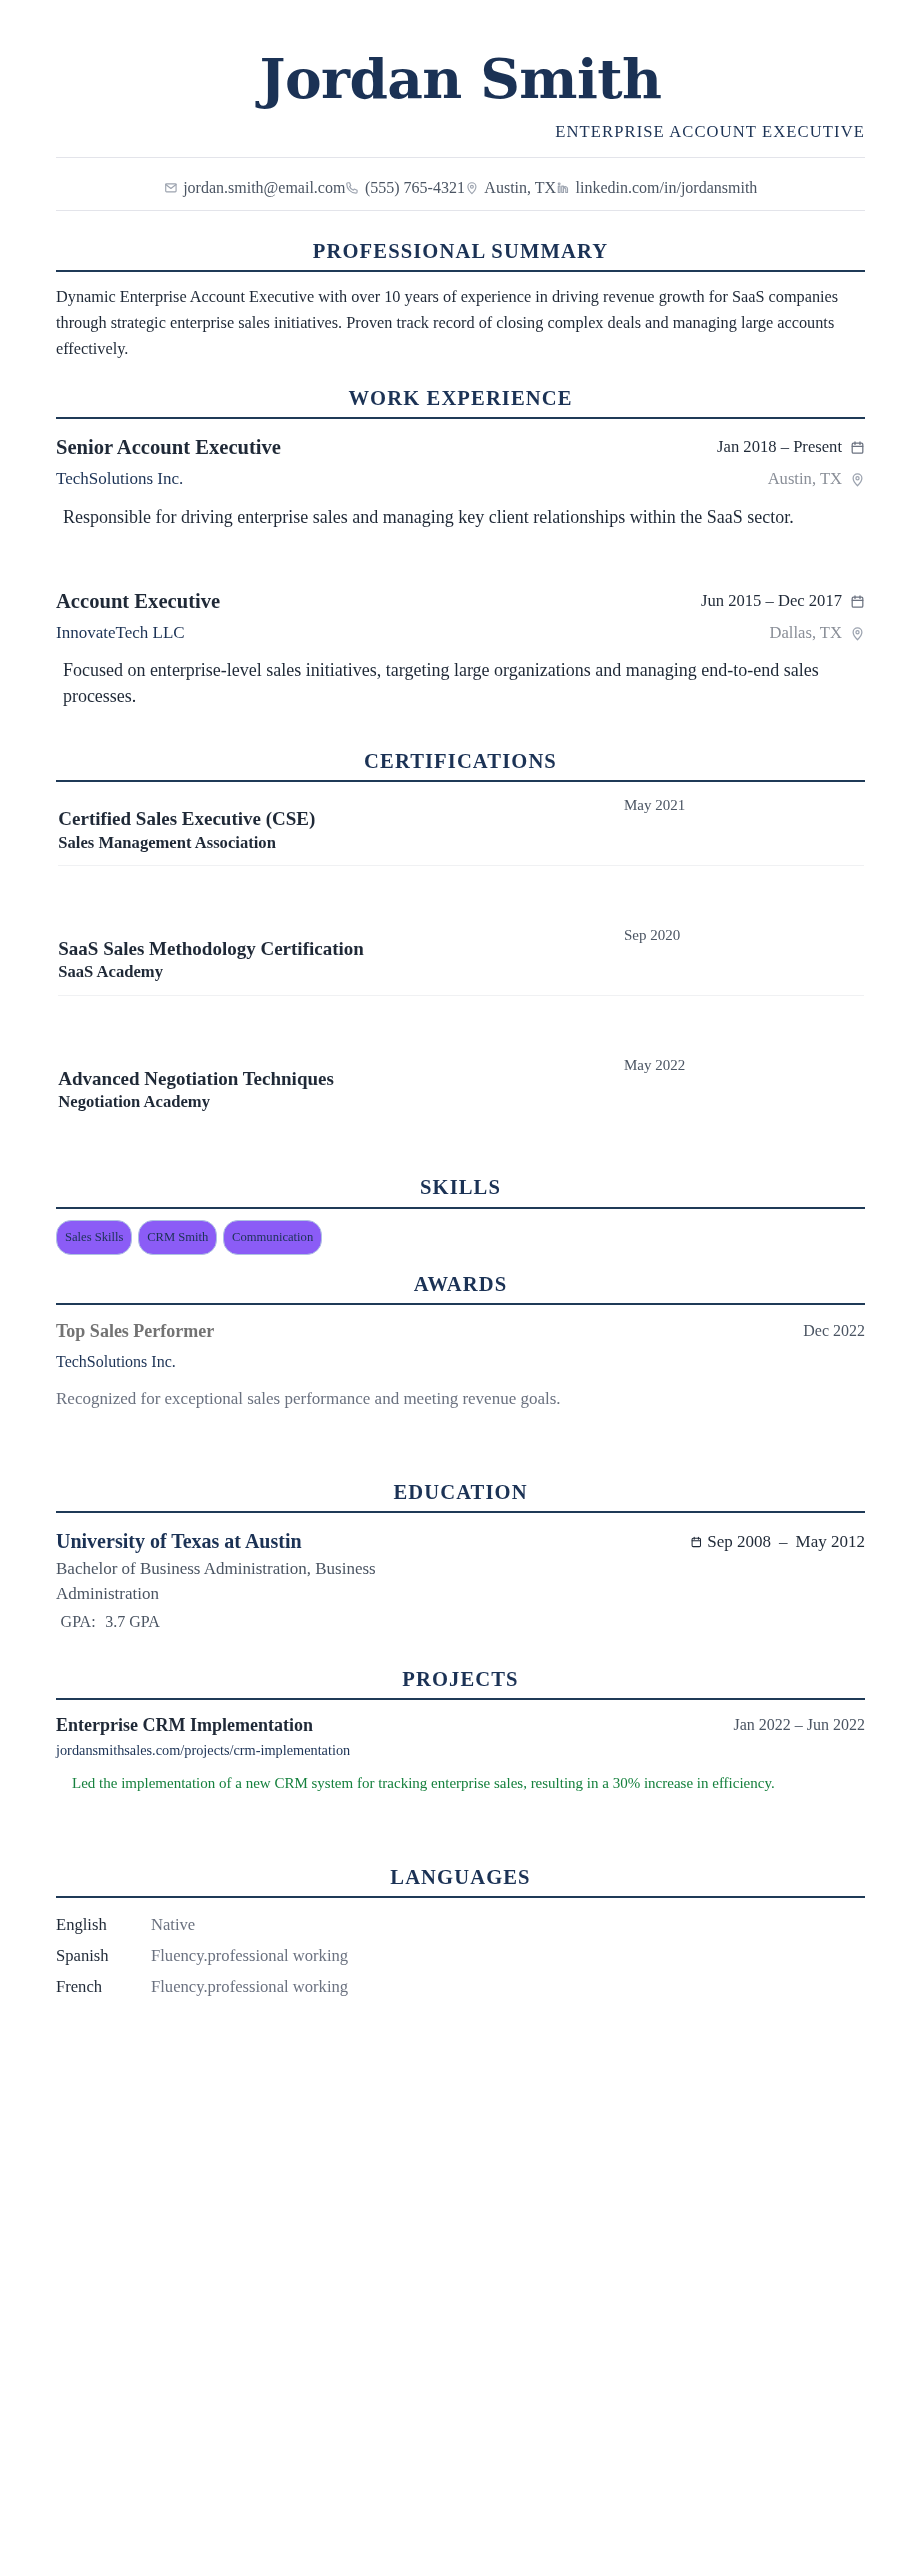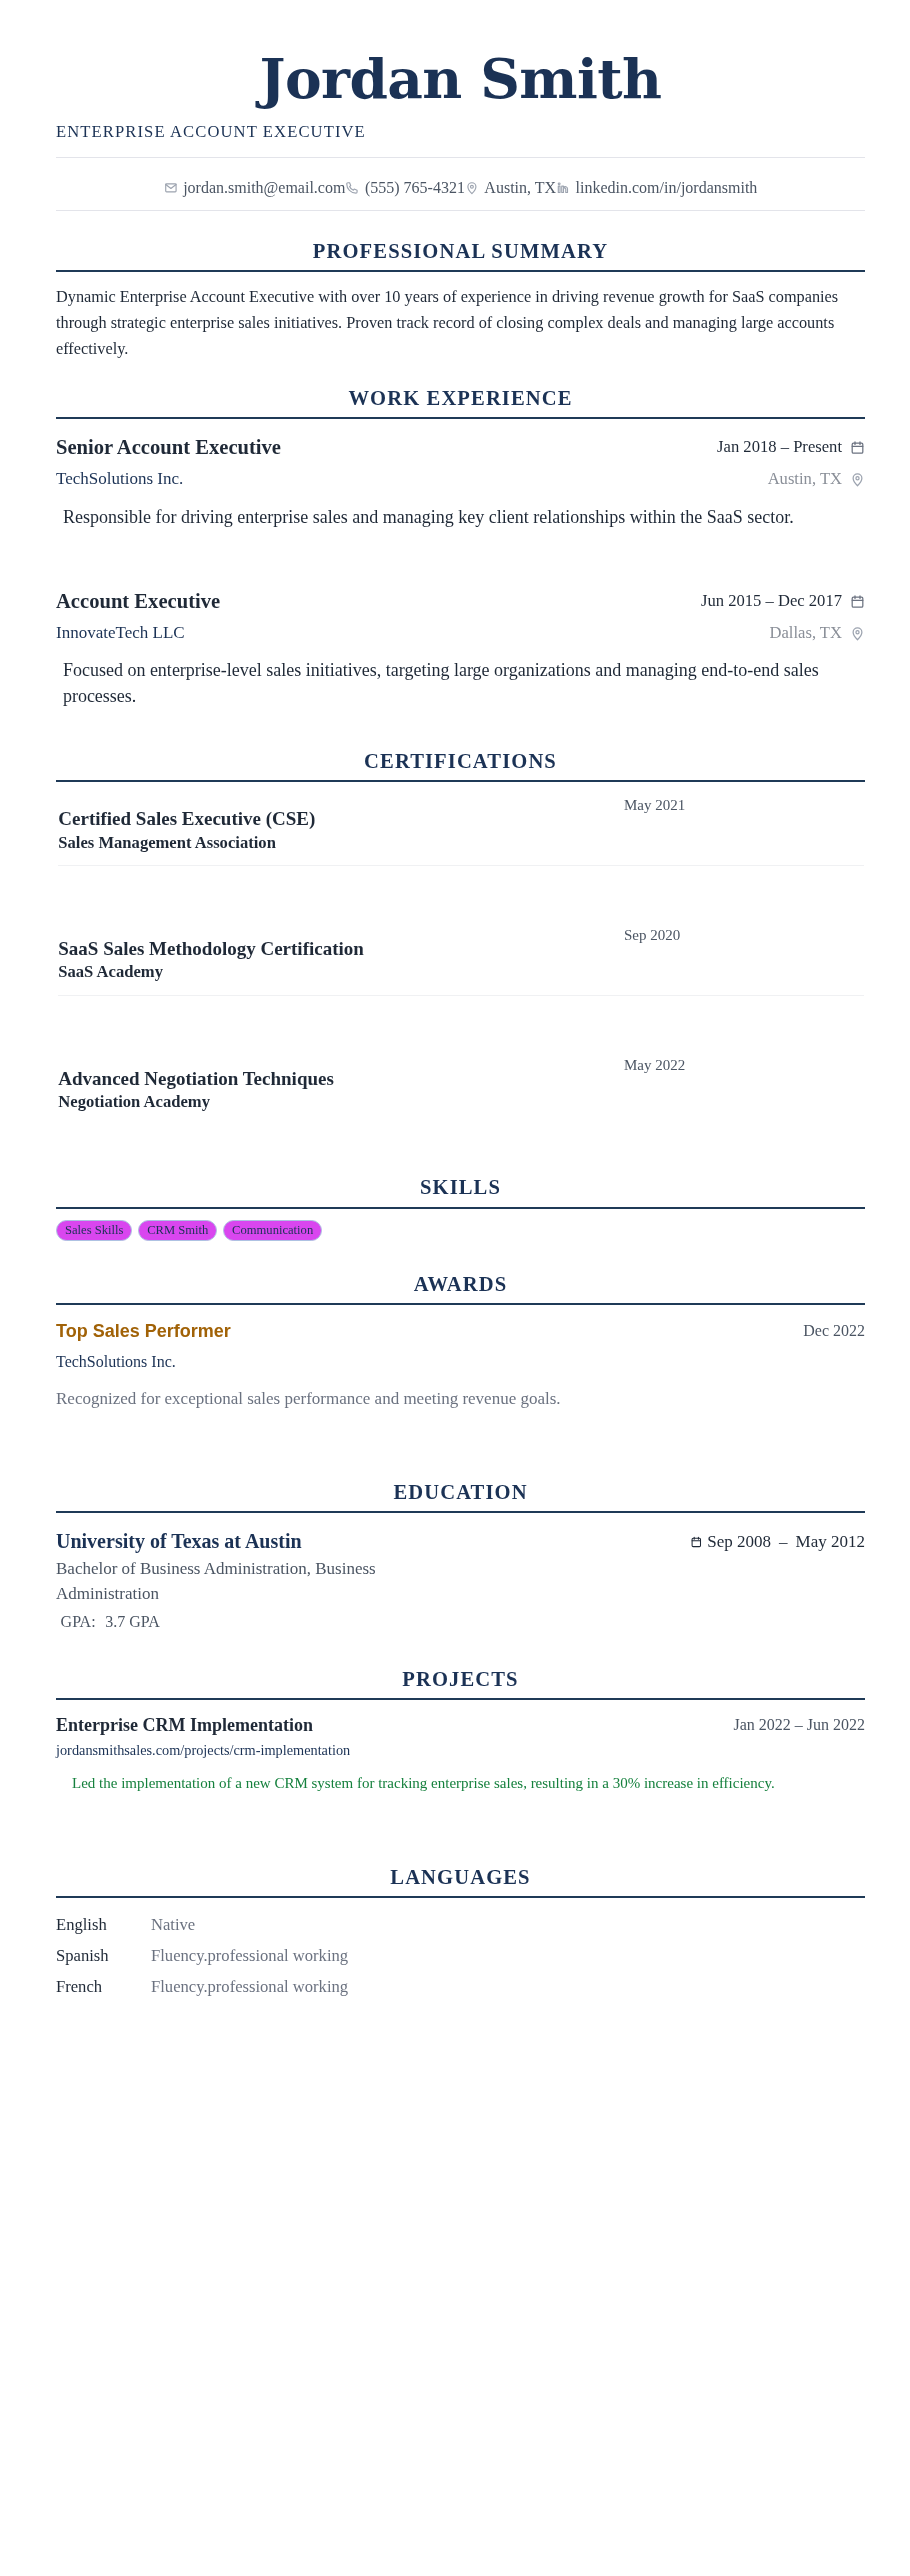--- a/index.html
+++ b/index.html
@@ -7,7 +7,7 @@
   .page { position: absolute; left: 56px; width: 809px; top: 0; }
   .abs { position: absolute; }
   .name { left: 0; width: 809px; top: 49px; text-align: center; font-size: 55px; font-weight: bold; color: #1b3255; font-family: "DejaVu Serif", serif; letter-spacing: -0.6px; line-height: 1.1; }
-  .subtitle { left: 0; width: 809px; top: 122px; text-align: left; font-size: 16.6px; color: #1b3255; letter-spacing: 1.1px; font-family: "Liberation Serif", serif; }
+  .subtitle { left: 0; width: 809px; top: 122px; text-align: right; font-size: 16.6px; color: #1b3255; letter-spacing: 1.1px; font-family: "Liberation Serif", serif; }
   .hr-light { left: 0; width: 809px; height: 1.1px; background: #e3e4ea; }
   .contact { left: 0; width: 809px; top: 179px; display: flex; justify-content: center; align-items: center; font-size: 16px; color: #4b5563; font-family: "Liberation Serif", serif; }
   .contact .item { display: inline-flex; align-items: center; gap: 5.7px; }

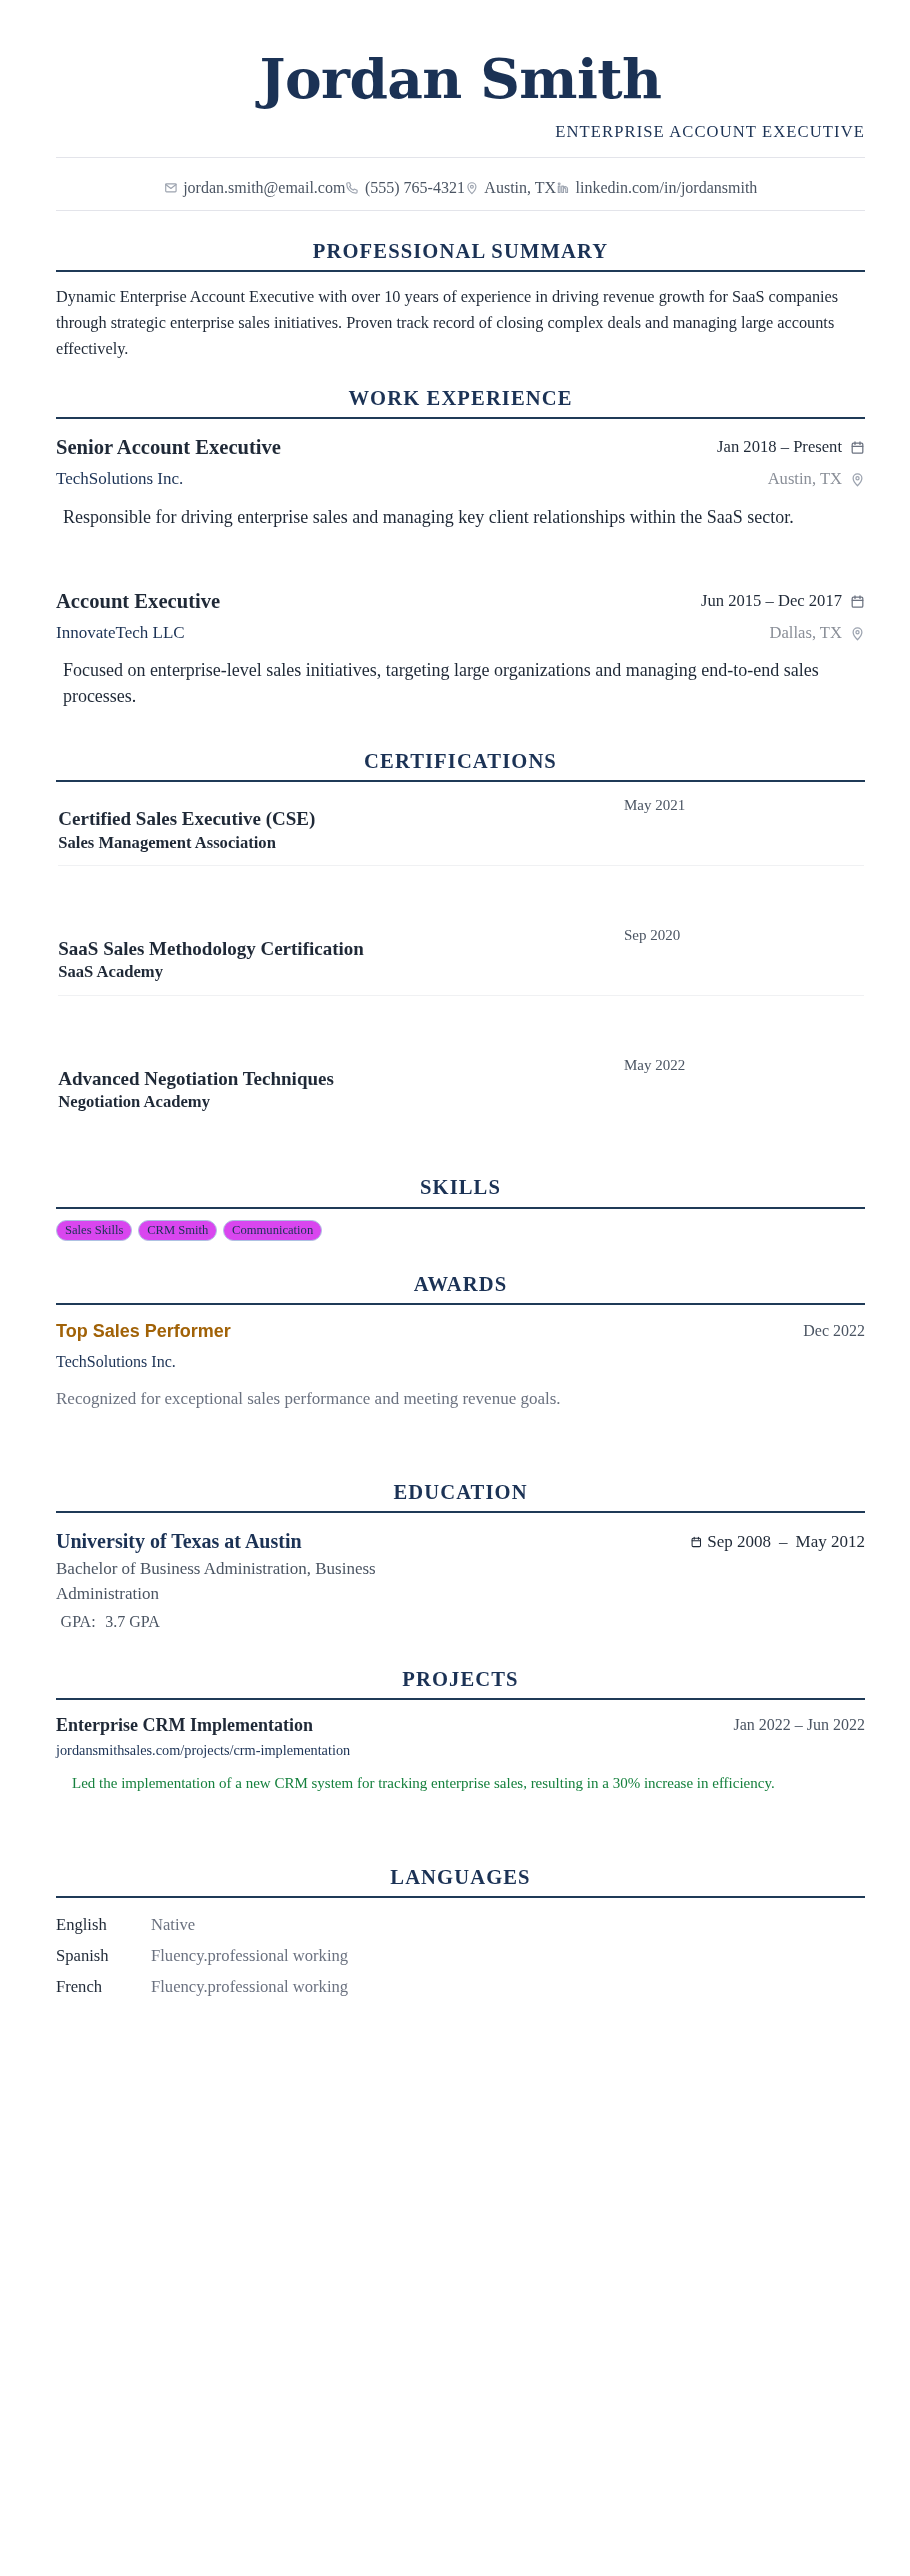--- a/index.html
+++ b/index.html
@@ -25,7 +25,7 @@
   .cert-date { left: 568px; font-size: 15px; color: #4b5563; font-family: "Liberation Serif", serif; }
   .cert-divider { left: 2.3px; width: 806px; height: 1.1px; background: #f0f1f3; }
   .pills { left: 0; display: flex; gap: 5.7px; }
-  .pill { font-size: 12.6px; color: #1b3255; background: #d946ef; border: 1.1px solid #aec2e2; border-radius: 15px; padding: 2px 8px; font-family: "Liberation Serif", serif; }
+  .pill { font-size: 12.6px; color: #1b3255; background: #8b5cf6; border: 1.1px solid #aec2e2; border-radius: 15px; padding: 9px 8px; font-family: "Liberation Serif", serif; }
   .aw-title { left: 0; font-size: 18px; font-weight: bold; color: #a16207; font-family: Liberation Sans, sans-serif; }
   .aw-date { right: 0; font-size: 16px; color: #4b5563; font-family: "Liberation Serif", serif; }
   .aw-issuer { left: 0; font-size: 16px; color: #1b3255; font-family: "Liberation Serif", serif; }

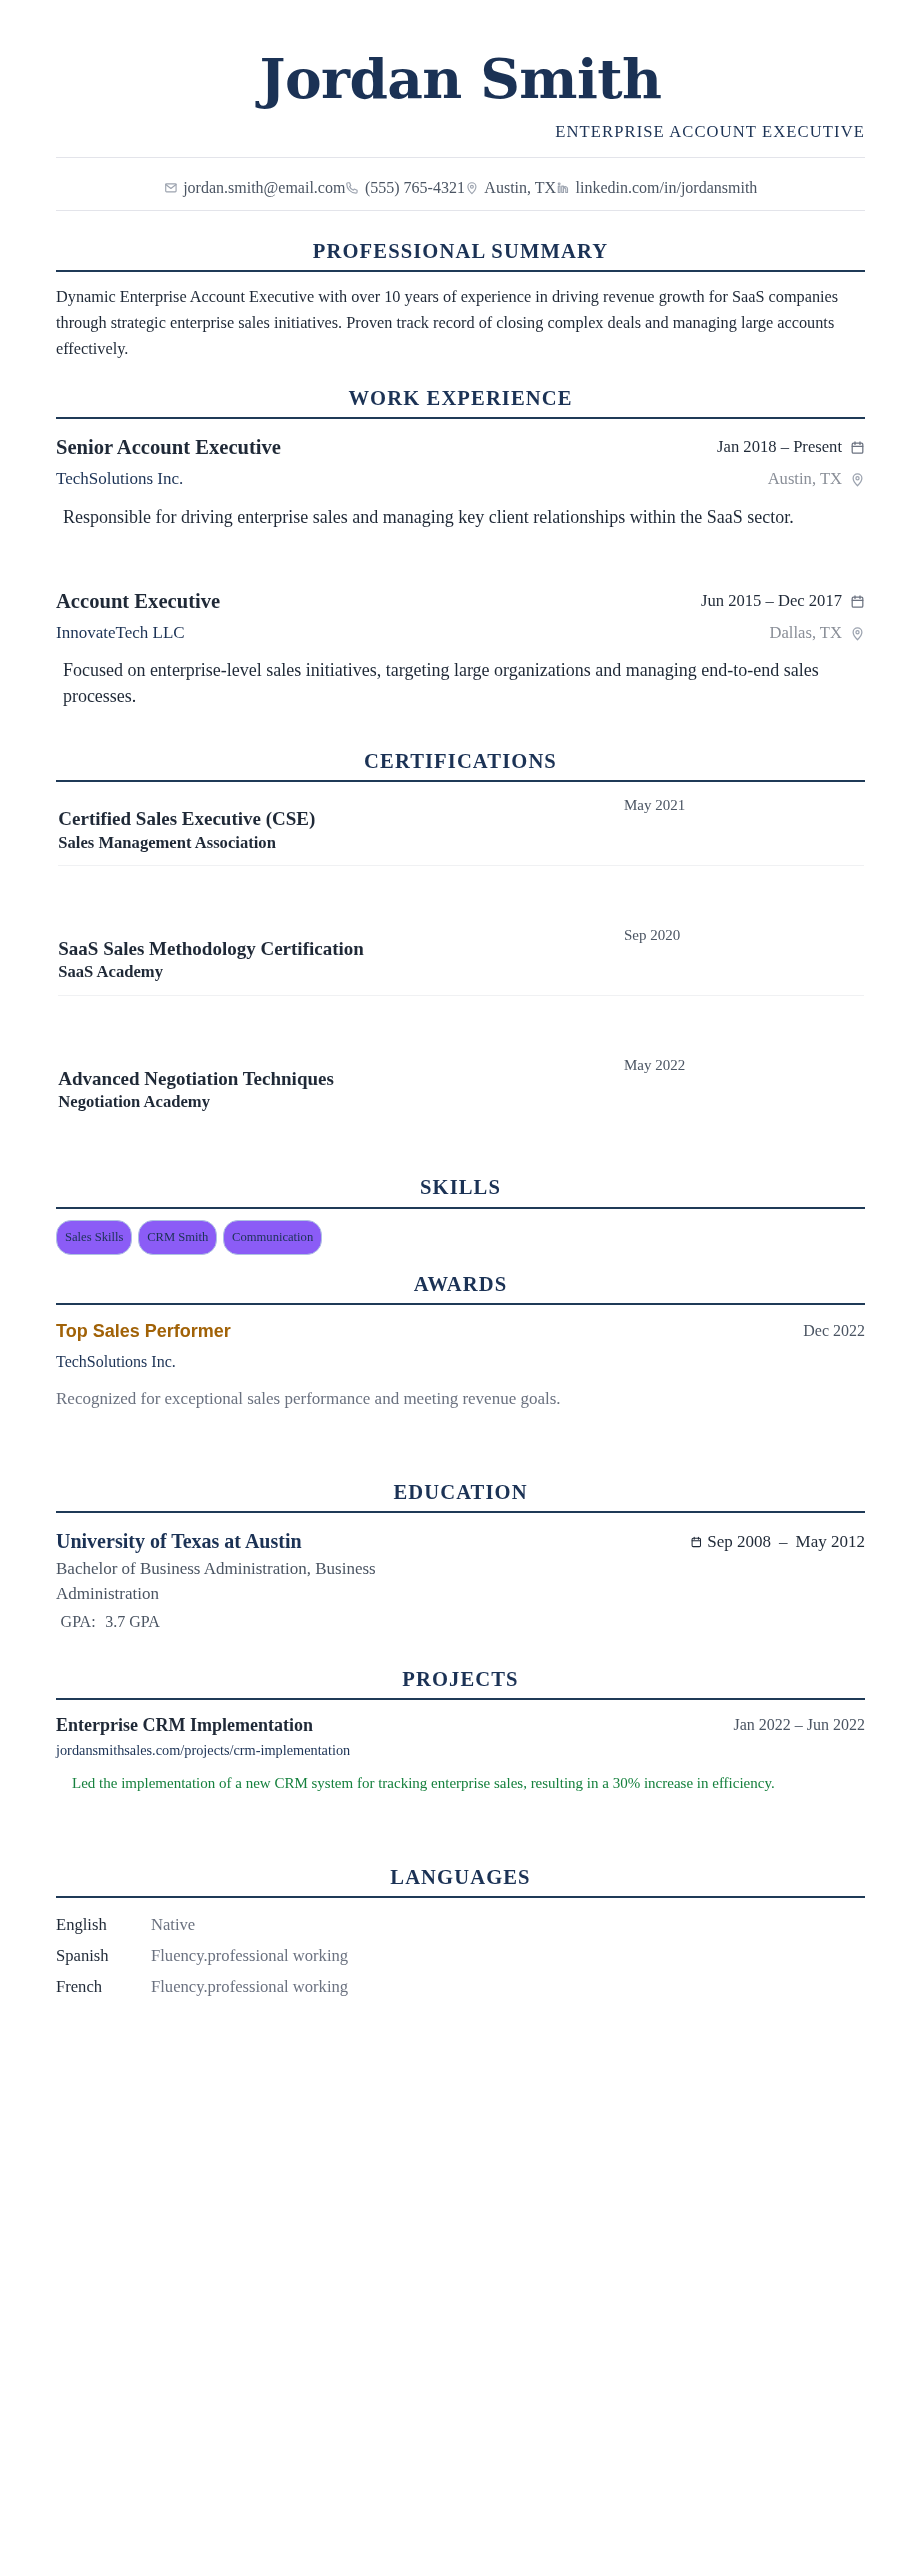--- a/index.html
+++ b/index.html
@@ -26,7 +26,7 @@
   .cert-divider { left: 2.3px; width: 806px; height: 1.1px; background: #f0f1f3; }
   .pills { left: 0; display: flex; gap: 5.7px; }
   .pill { font-size: 12.6px; color: #1b3255; background: #8b5cf6; border: 1.1px solid #aec2e2; border-radius: 15px; padding: 9px 8px; font-family: "Liberation Serif", serif; }
-  .aw-title { left: 0; font-size: 18px; font-weight: bold; color: #a16207; font-family: Liberation Sans, sans-serif; }
+  .aw-title { left: 0; font-size: 18px; font-weight: bold; color: #737373; font-family: Liberation Serif, serif; }
   .aw-date { right: 0; font-size: 16px; color: #4b5563; font-family: "Liberation Serif", serif; }
   .aw-issuer { left: 0; font-size: 16px; color: #1b3255; font-family: "Liberation Serif", serif; }
   .aw-desc { left: 0; font-size: 17px; color: #6b7280; font-family: "Liberation Serif", serif; }

